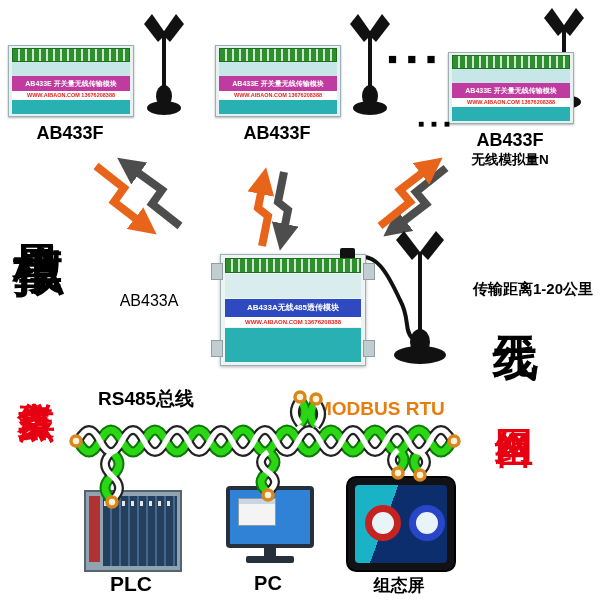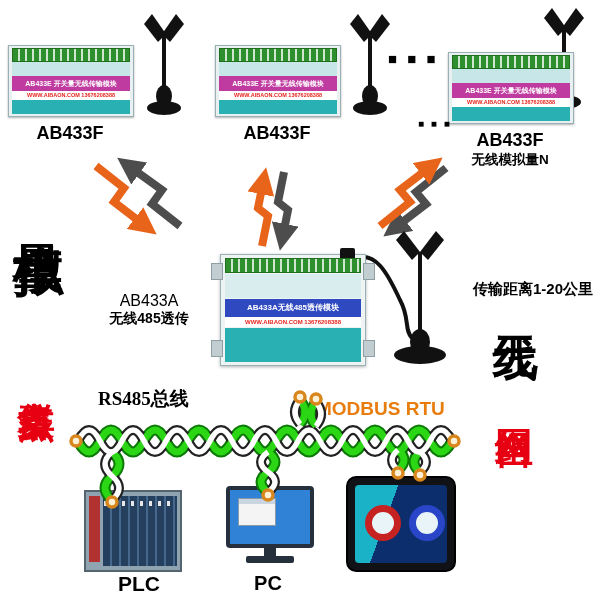--- a/index.html
+++ b/index.html
@@ -184,7 +184,6 @@
   </div>
   <div class="clabels">
     <div class="cname">AB433A</div>
-    <div class="csub">无线485透传</div>
   </div>
 
   <div class="distance">传输距离1-20公里</div>

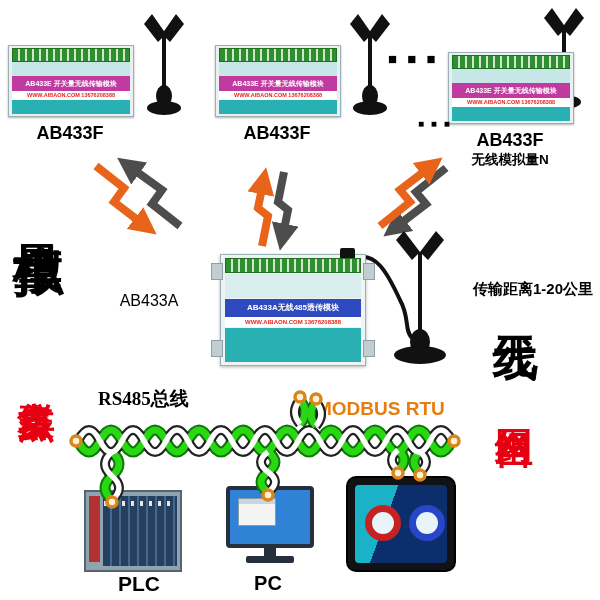--- a/index.html
+++ b/index.html
@@ -45,7 +45,7 @@
   .lr{left:17px;top:372px;font-size:38px;line-height:1.0;color:#e60012;}
   .rb{left:492px;top:300px;font-size:45px;line-height:1.05;color:#000;}
   .rr{left:495px;top:400px;font-size:38px;line-height:1.0;color:#e60012;}
-  .busLabel{position:absolute;left:98px;top:386px;font-size:19px;font-weight:bold;font-family:Liberation Serif, serif;}
+  .busLabel{position:absolute;left:98px;top:386px;font-size:19px;font-weight:bold;}
   .protoLabel{position:absolute;left:316px;top:398px;font-size:19px;font-weight:900;color:#e87d0d;}
   .dots1{position:absolute;left:388px;top:50px;font-size:15px;font-weight:bold;letter-spacing:3px;}
   .dots2{position:absolute;left:418px;top:118px;font-size:10px;font-weight:bold;letter-spacing:2px;}

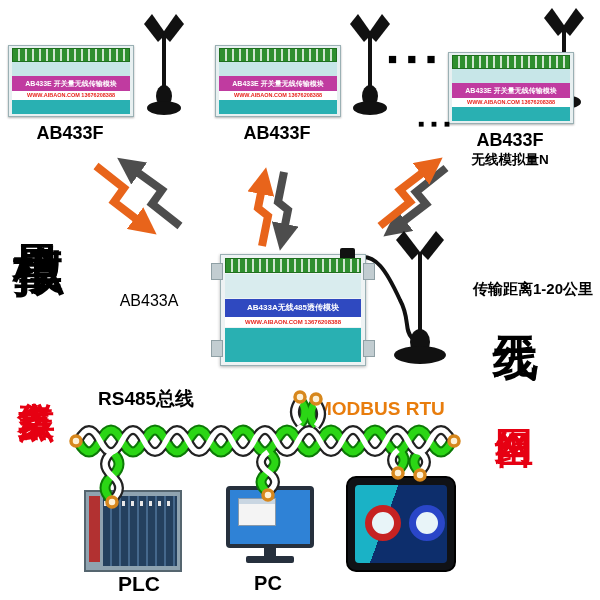--- a/index.html
+++ b/index.html
@@ -69,7 +69,7 @@
   .g1{position:absolute;left:10px;top:20px;width:22px;height:22px;border-radius:50%;border:7px solid #c62222;background:#e8f4f8;}
   .g2{position:absolute;left:54px;top:20px;width:22px;height:22px;border-radius:50%;border:7px solid #2a46c8;background:#e8f4f8;}
   .devlabel{position:absolute;font-weight:bold;text-align:center;}
-  .plcL{left:92px;top:572px;width:94px;font-size:21px;}
+  .plcL{left:84px;top:572px;width:94px;font-size:21px;}
   .pcL{left:226px;top:572px;width:84px;font-size:20px;}
   .hmiL{left:346px;top:574px;width:106px;font-size:17px;}
 </style>

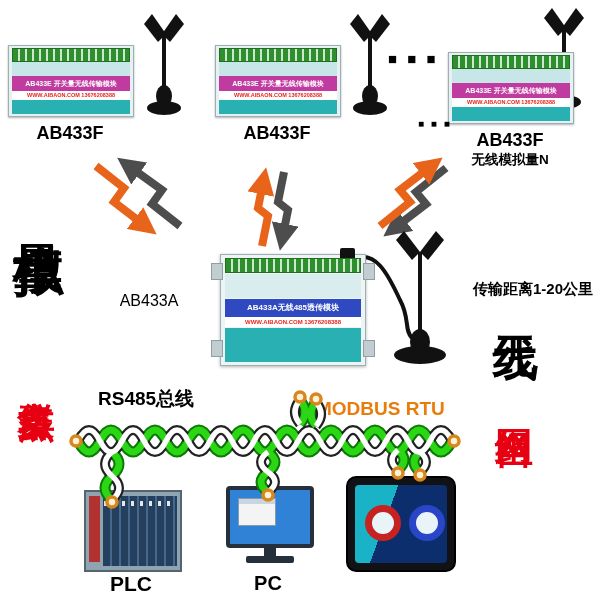--- a/index.html
+++ b/index.html
@@ -216,6 +216,7 @@
   </div>
   <div class="devlabel plcL">PLC</div>
   <div class="devlabel pcL">PC</div>
+  <div class="devlabel hmiL">组态屏</div>
 
   <svg class="ovl" width="600" height="600">
     <defs>

